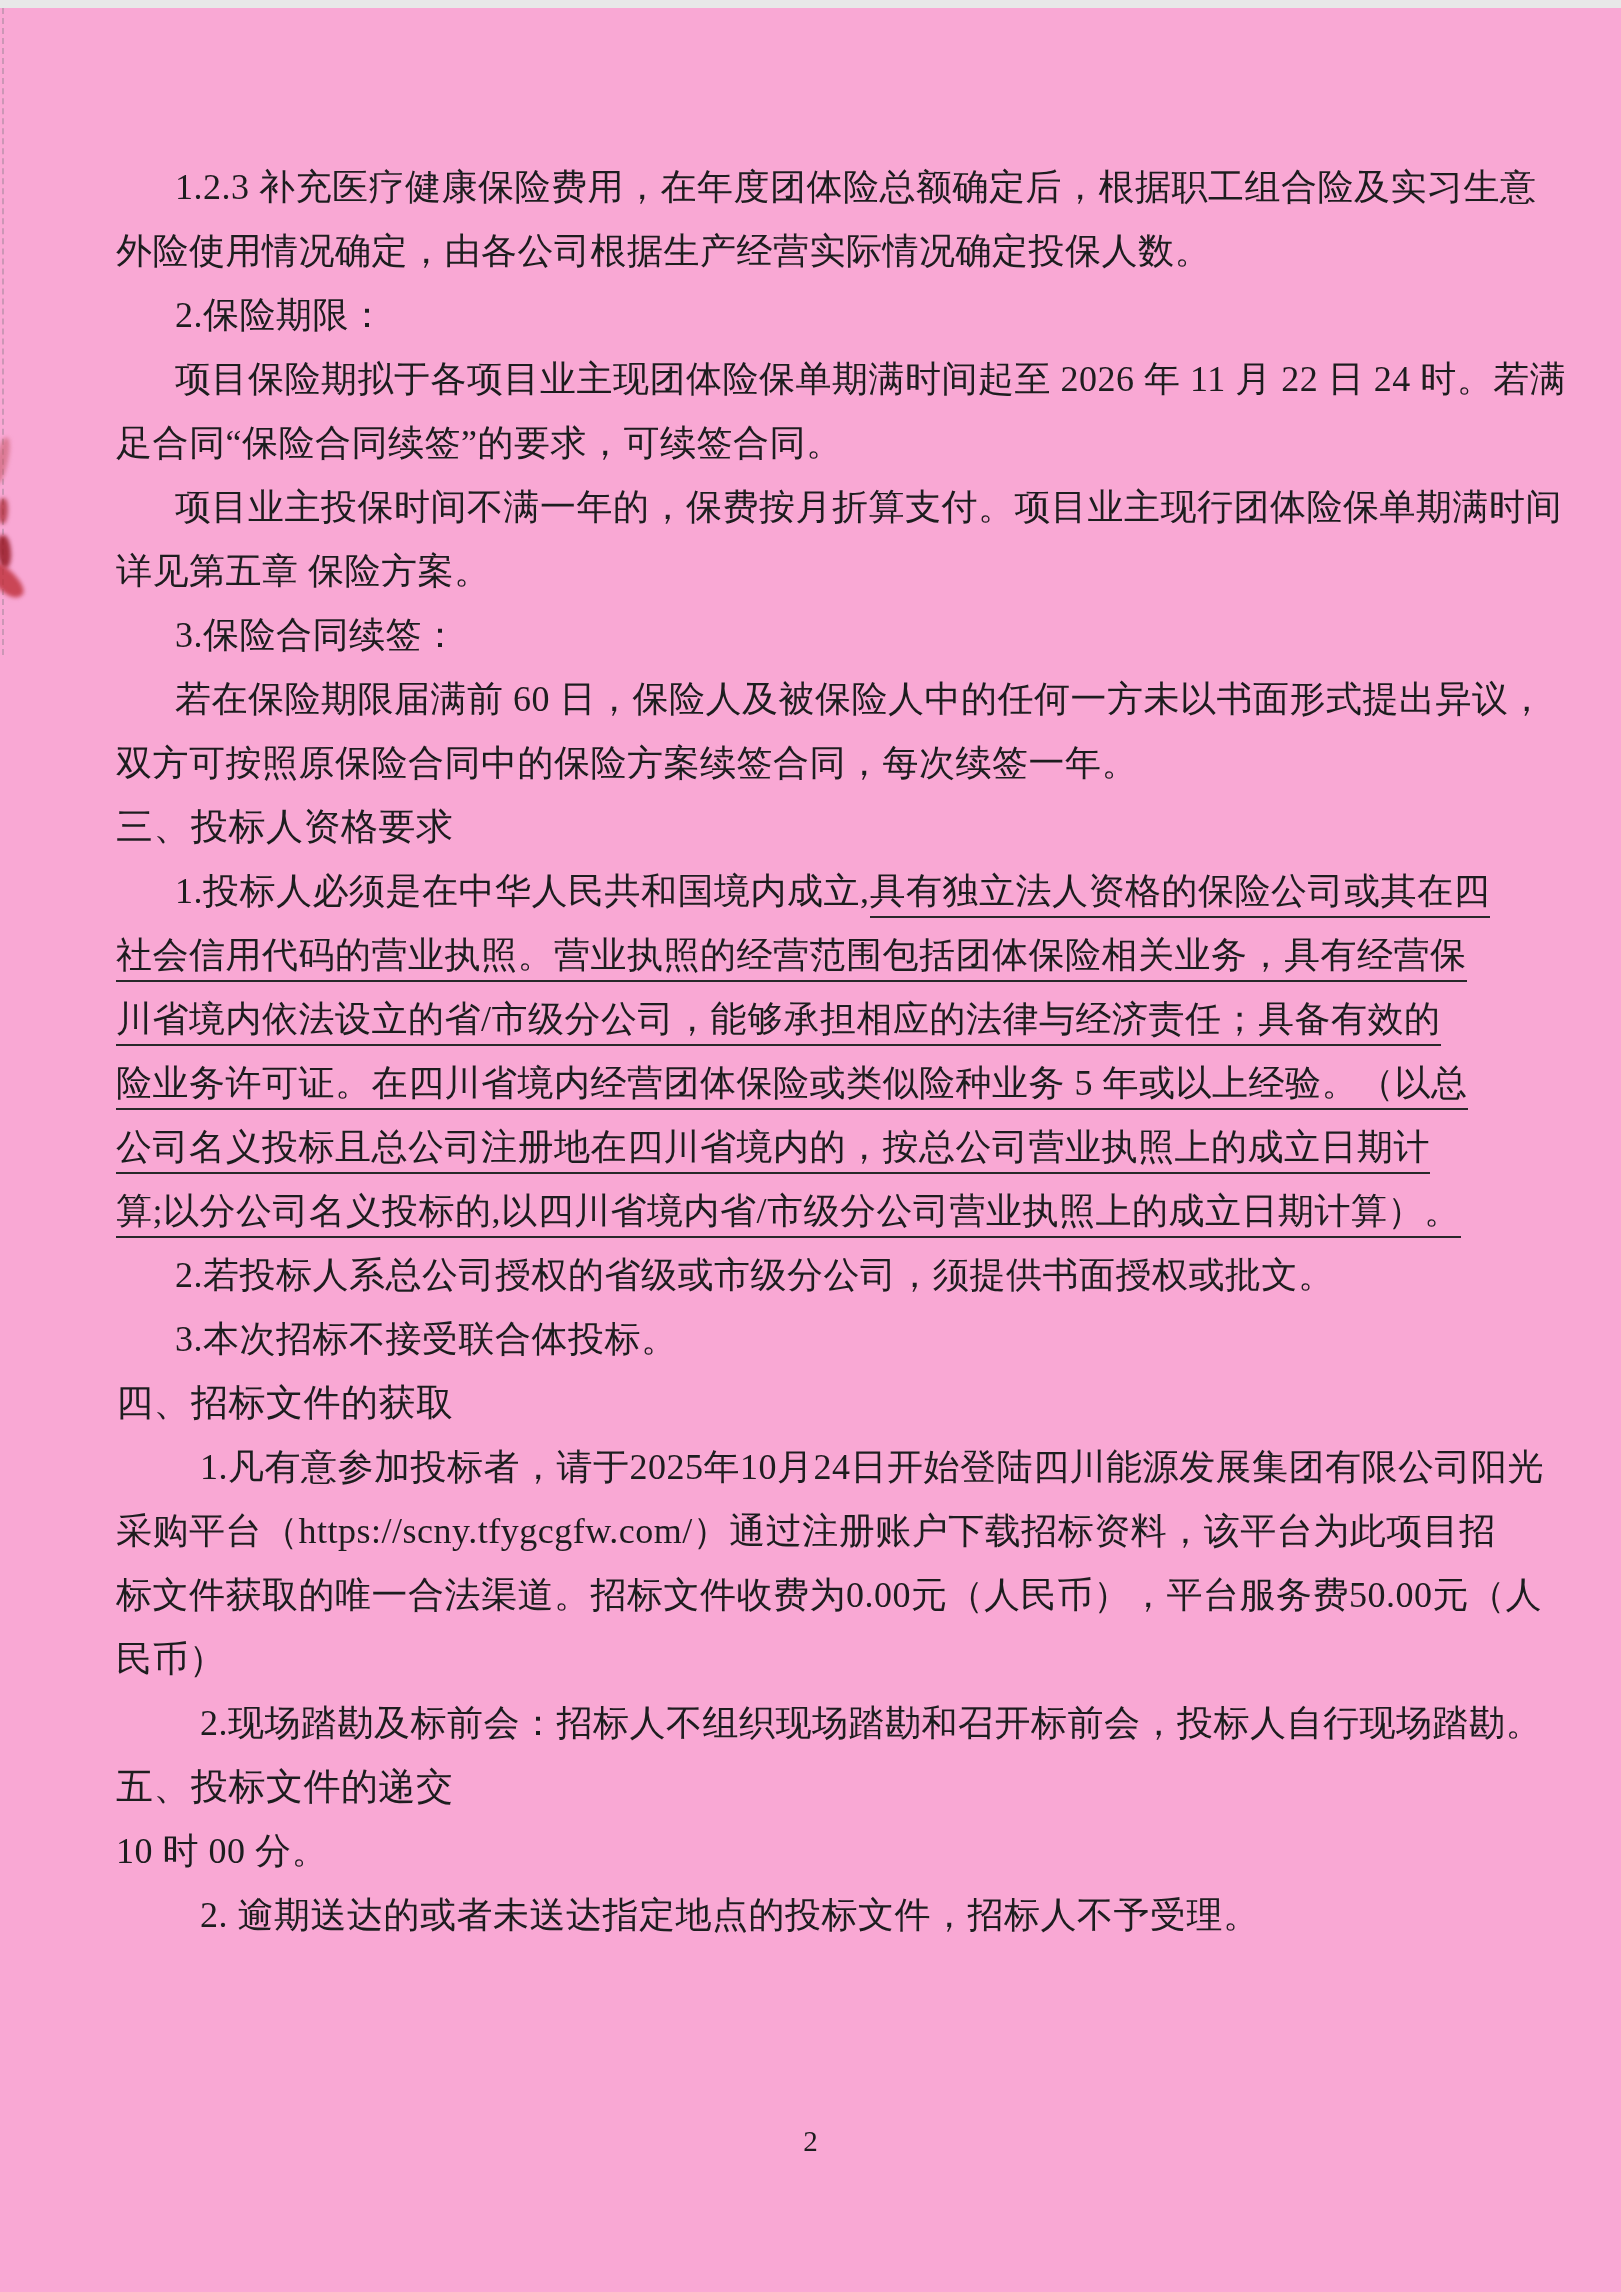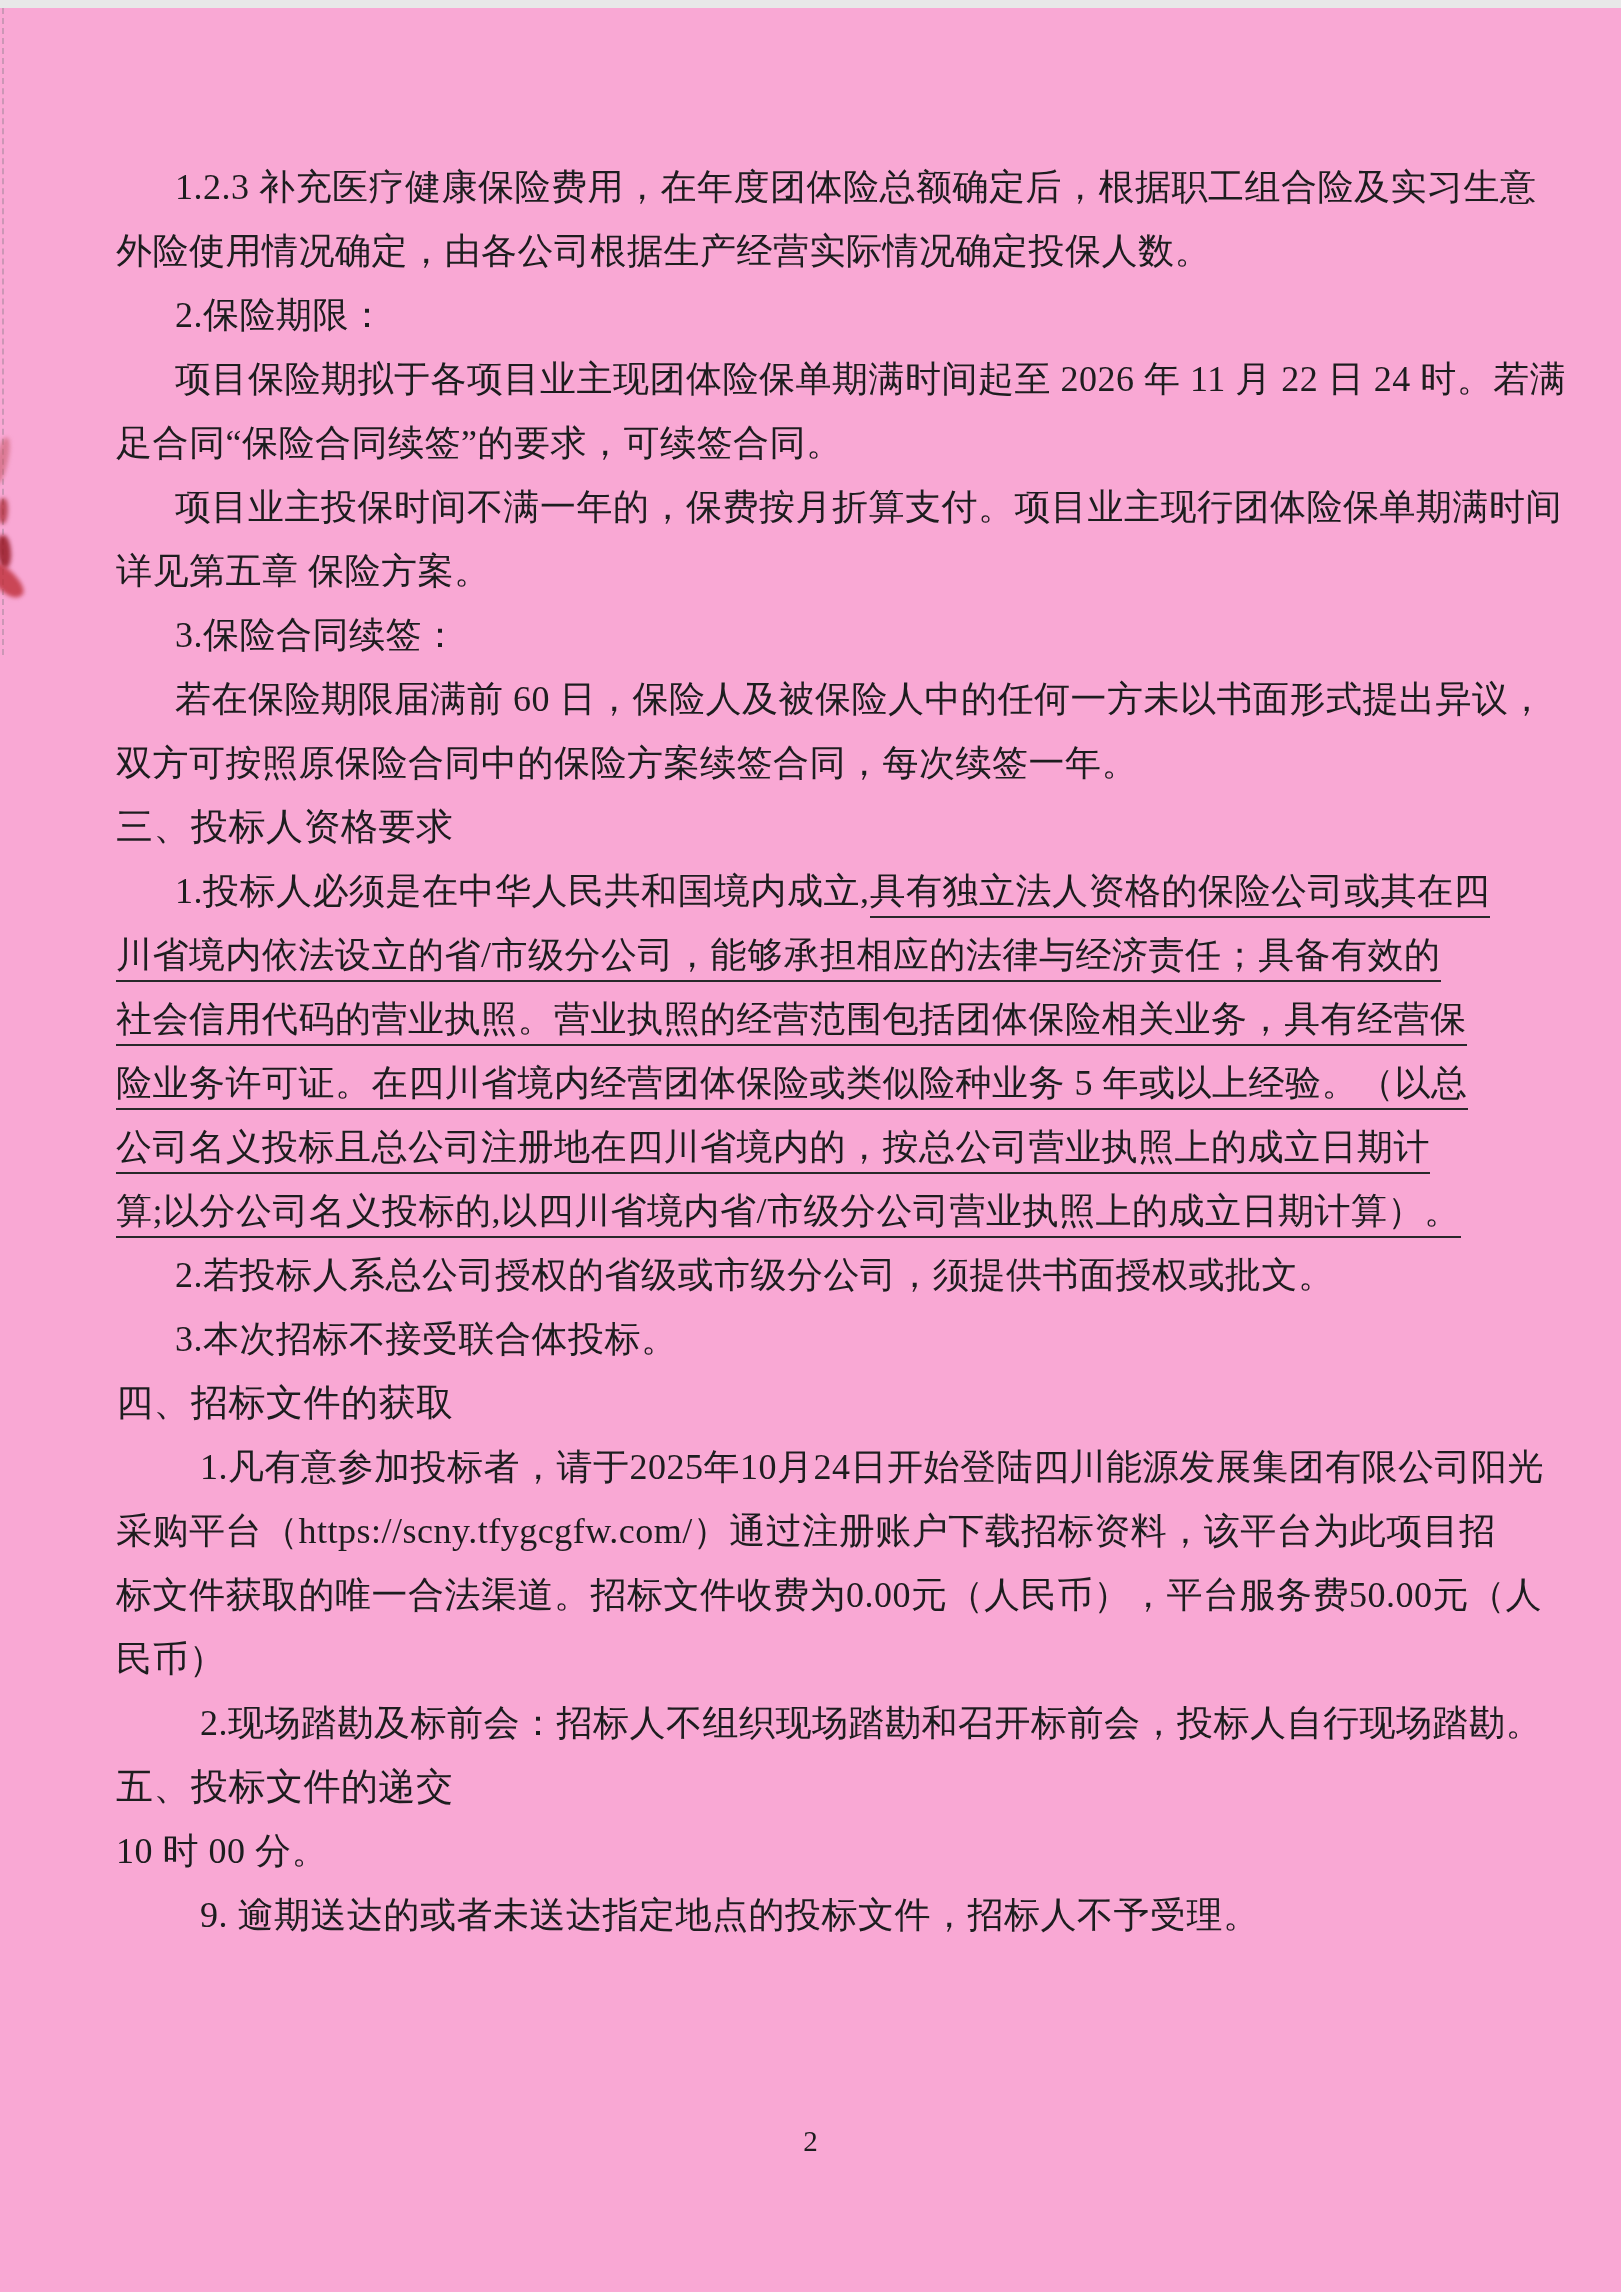--- a/index.html
+++ b/index.html
@@ -91,8 +91,8 @@
       <div class="line"><span>双方可按照原保险合同中的保险方案续签合同，每次续签一年。</span></div>
       <div class="line heading"><span>三、投标人资格要求</span></div>
       <div class="line indent-para"><span>1.投标人必须是在中华人民共和国境内成立,</span><span class="u">具有独立法人资格的保险公司或其在四</span></div>
+      <div class="line"><span class="u">社会信用代码的营业执照。营业执照的经营范围包括团体保险相关业务，具有经营保</span></div>
       <div class="line"><span class="u">川省境内依法设立的省/市级分公司，能够承担相应的法律与经济责任；具备有效的</span></div>
-      <div class="line"><span class="u">社会信用代码的营业执照。营业执照的经营范围包括团体保险相关业务，具有经营保</span></div>
       <div class="line"><span class="u">险业务许可证。在四川省境内经营团体保险或类似险种业务 5 年或以上经验。（以总</span></div>
       <div class="line"><span class="u">公司名义投标且总公司注册地在四川省境内的，按总公司营业执照上的成立日期计</span></div>
       <div class="line"><span class="u">算;以分公司名义投标的,以四川省境内省/市级分公司营业执照上的成立日期计算）。</span></div>

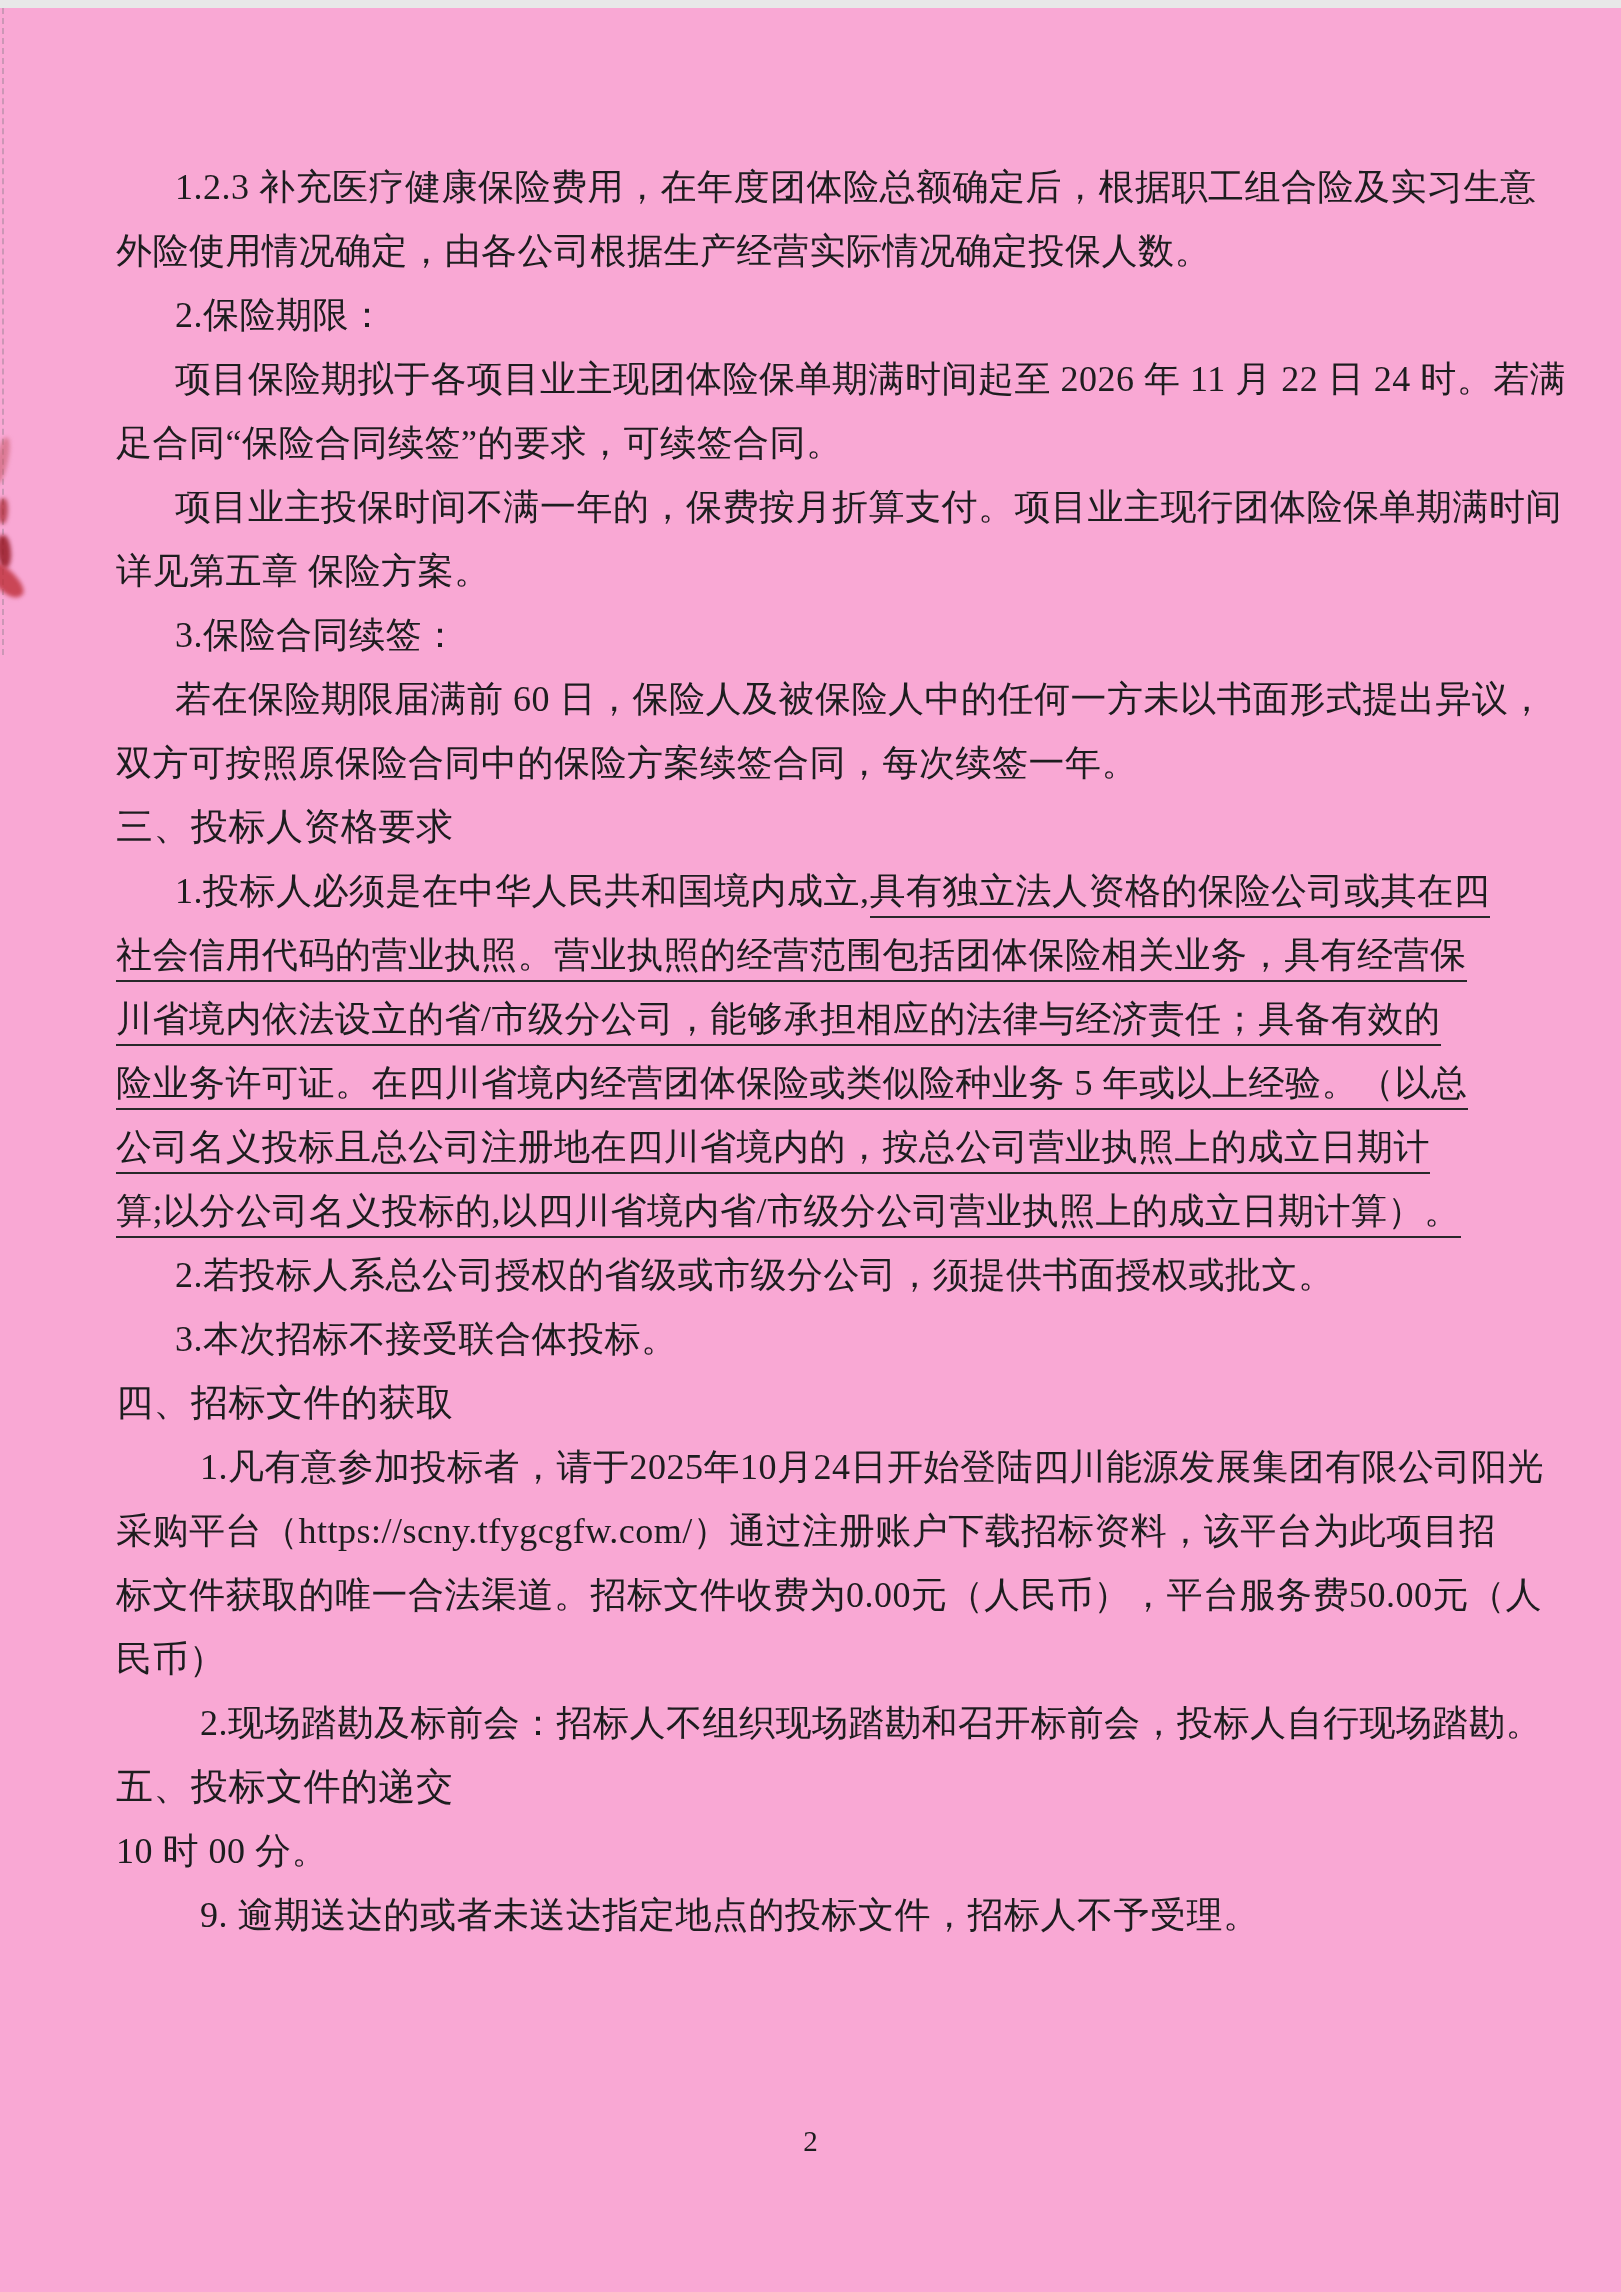--- a/index.html
+++ b/index.html
@@ -106,7 +106,7 @@
       <div class="line indent-item"><span>2.现场踏勘及标前会：招标人不组织现场踏勘和召开标前会，投标人自行现场踏勘。</span></div>
       <div class="line heading"><span>五、投标文件的递交</span></div>
       <div class="line"><span>10 时 00 分。</span></div>
-      <div class="line indent-item"><span>9.  逾期送达的或者未送达指定地点的投标文件，招标人不予受理。</span></div>
+      <div class="line indent-item"><span>2.  逾期送达的或者未送达指定地点的投标文件，招标人不予受理。</span></div>
     </div>
 
   <div class="page-number">2</div>

